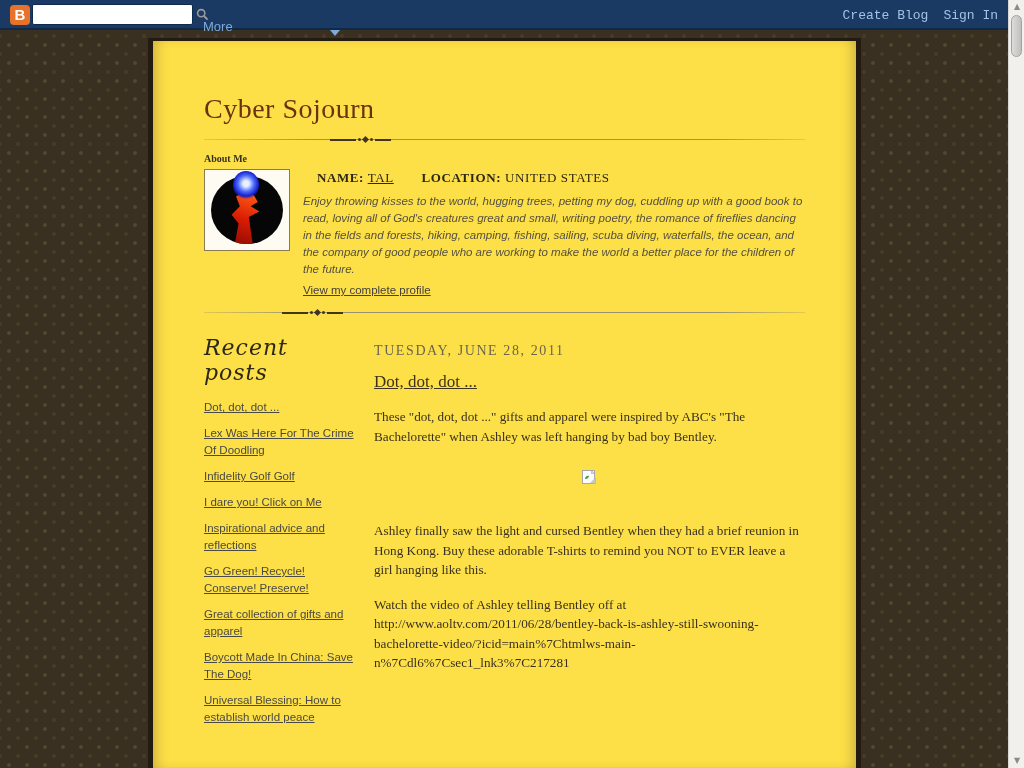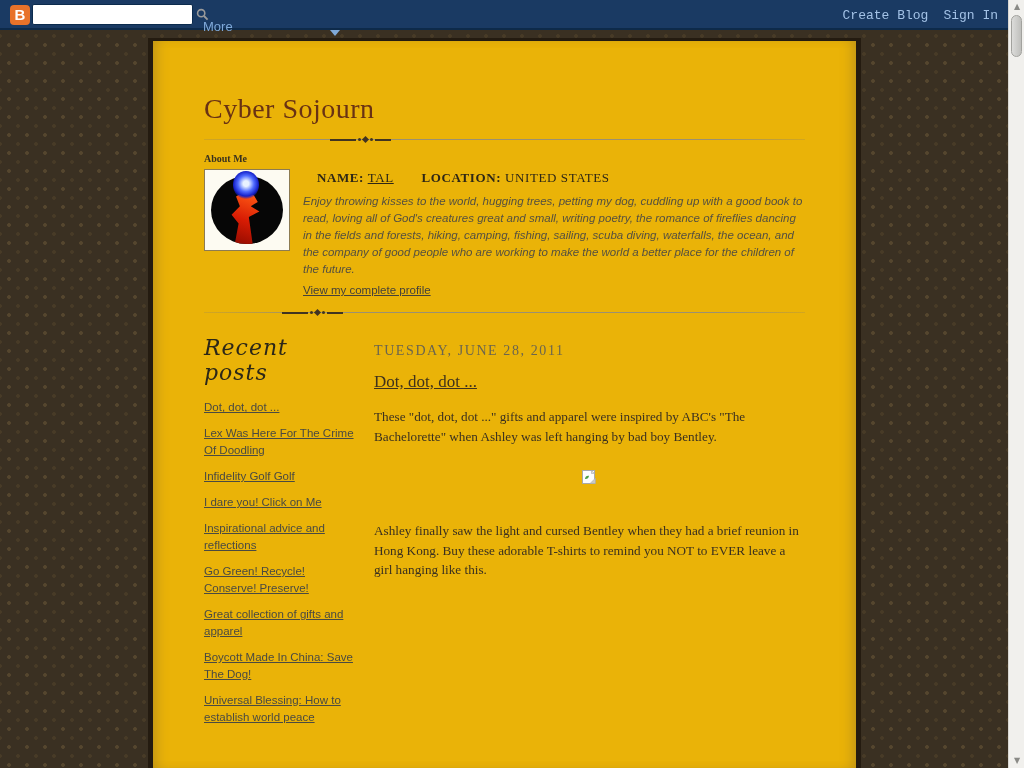--- a/index.html
+++ b/index.html
@@ -75,7 +75,7 @@
   
   .page-column {
     position:absolute; left:148px; top:38px; width:713px; height:730px;
-    background:#eab308;
+    background:#fde047;
     border-left:5px solid #241b10; border-right:5px solid #241b10; border-top:3px solid #241b10;
     box-shadow: inset 10px 0 14px -8px rgba(120,95,50,.45), inset -10px 0 14px -8px rgba(120,95,50,.45);
     padding:0 51px; overflow:hidden;

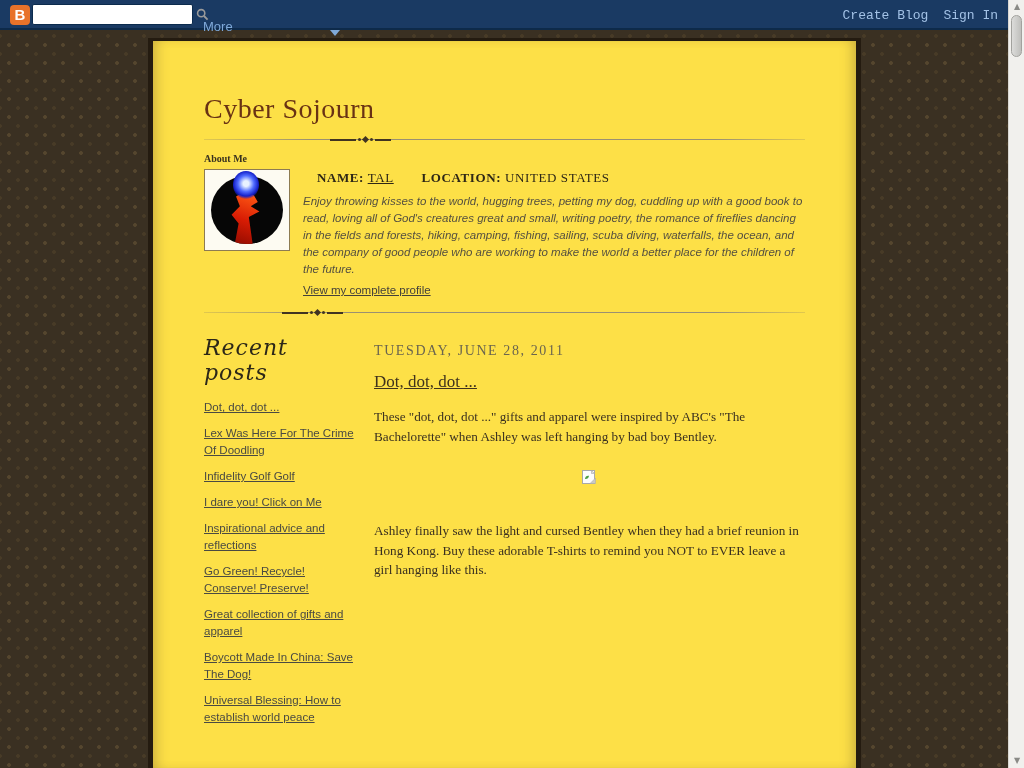--- a/index.html
+++ b/index.html
@@ -272,6 +272,7 @@
           </span>
         </div>
         <p>Ashley finally saw the light and cursed Bentley when they had a brief reunion in Hong Kong. Buy these adorable T-shirts to remind you NOT to EVER leave a girl hanging like this.</p>
+        <p>Watch the video of Ashley telling Bentley off at http://www.aoltv.com/2011/06/28/bentley-back-is-ashley-still-swooning-bachelorette-video/?icid=main%7Chtmlws-main-n%7Cdl6%7Csec1_lnk3%7C217281</p>
       </div>
     </div>
   </div>

